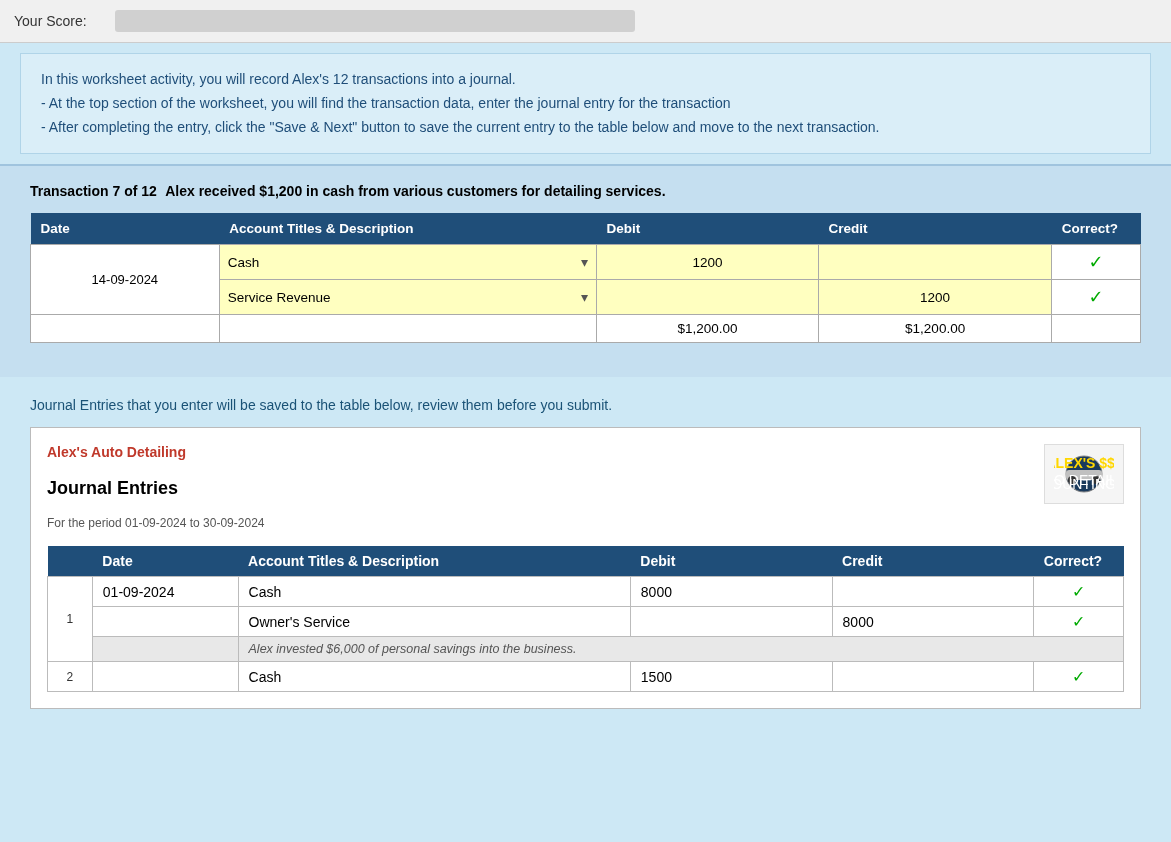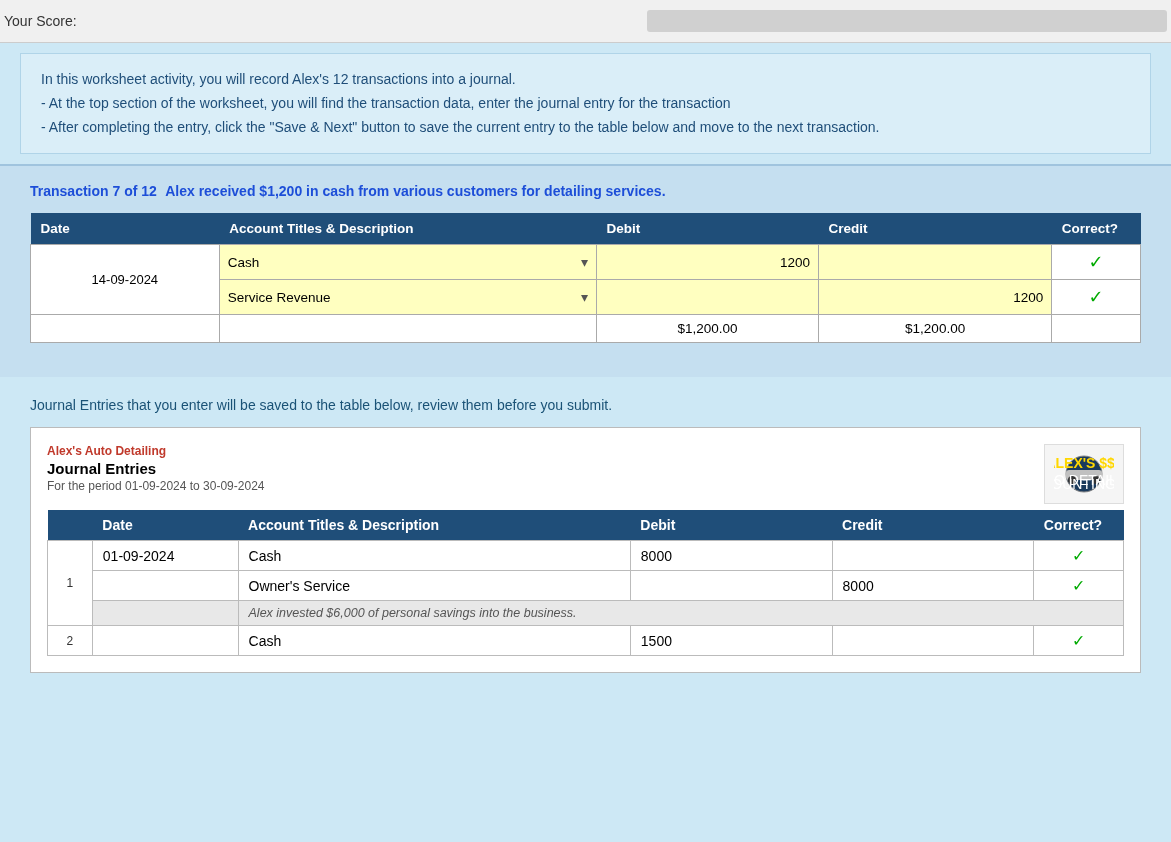--- a/index.html
+++ b/index.html
@@ -8,10 +8,10 @@
     
     .score-section {
       background: #f0f0f0;
-      padding: 10px 4px;
+      padding: 10px 14px;
       display: flex;
       align-items: center;
-      justify-content: space-between;
+      justify-content: flex-start;
       gap: 28px;
       border-bottom: 1px solid #ccc;
     }

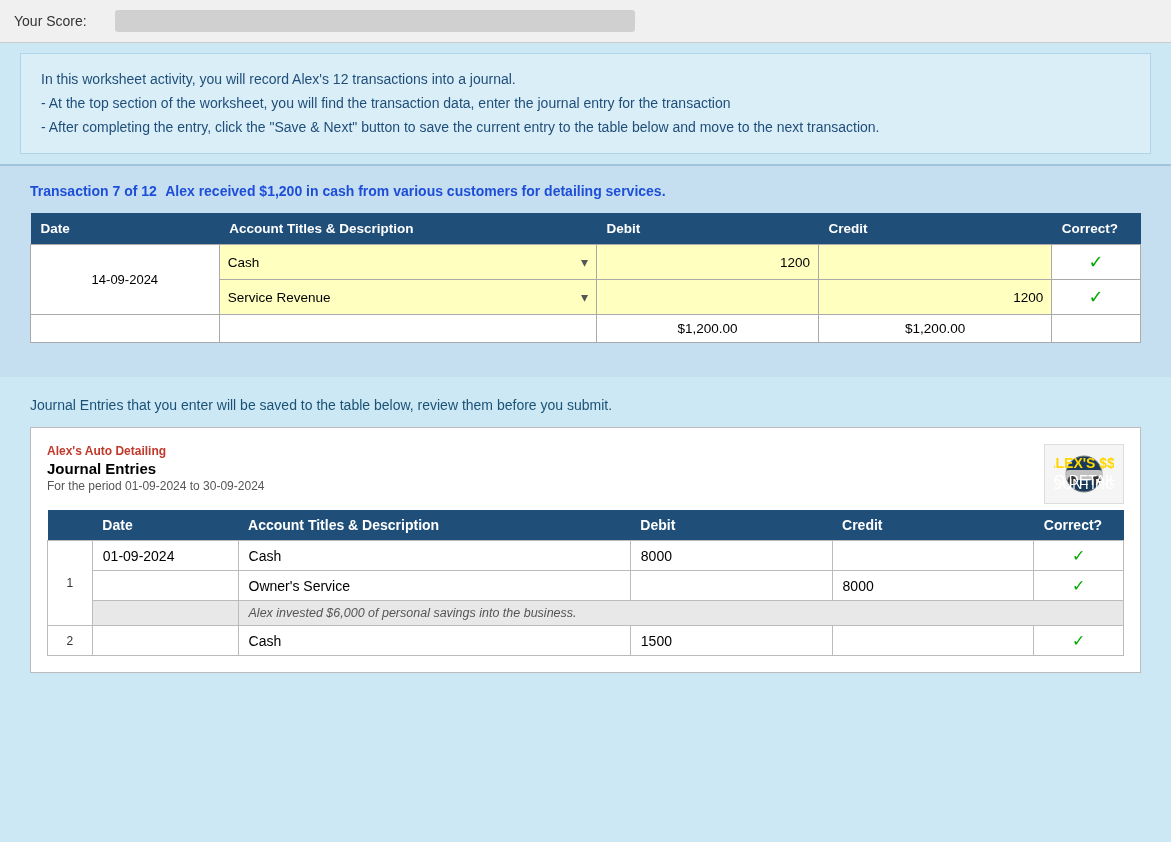--- a/index.html
+++ b/index.html
@@ -61,7 +61,7 @@
       margin-bottom: 14px;
     }
     .transaction-header span {
-      color: #1d4ed8;
+      color: #000000;
       font-weight: bold;
       margin-top: 22px;
     }

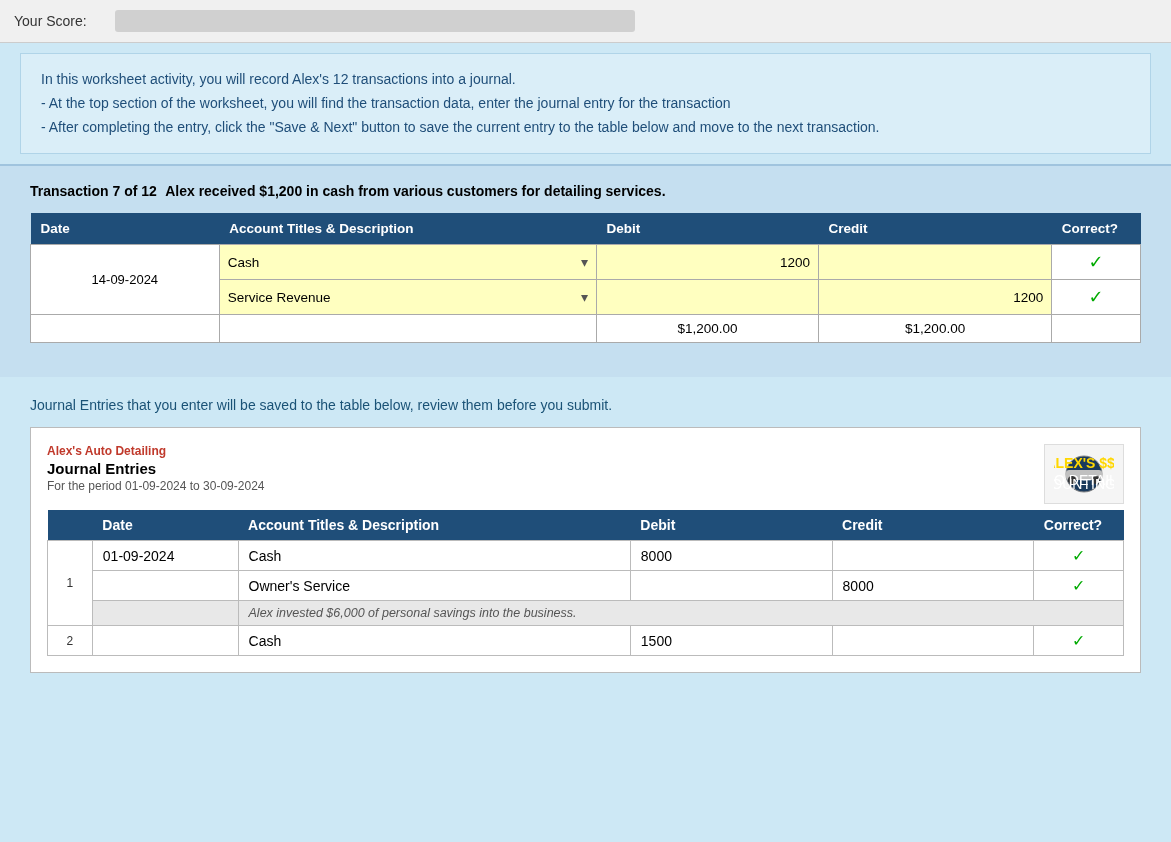--- a/index.html
+++ b/index.html
@@ -122,7 +122,7 @@
       font-size: 13.5px;
       width: 100%;
       padding: 6px 8px;
-      text-align: right;
+      text-align: center;
     }
     .total-row td {
       background: white;

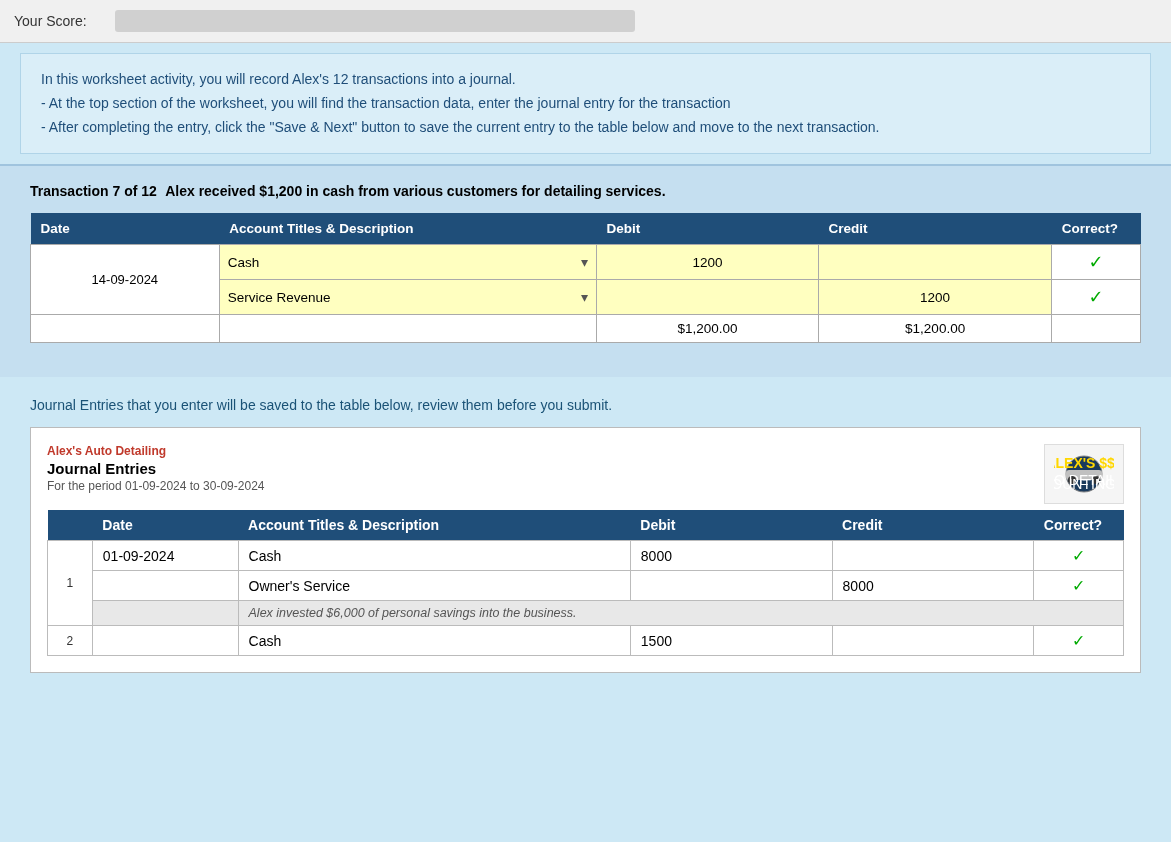--- a/index.html
+++ b/index.html
@@ -186,9 +186,9 @@
     }
     .journal-company {
       color: #c0392b;
-      font-size: 12px;
+      font-size: 14px;
       font-weight: bold;
-      margin-bottom: 2px;
+      margin-bottom: 18px;
     }
     .journal-title-text {
       font-weight: bold;

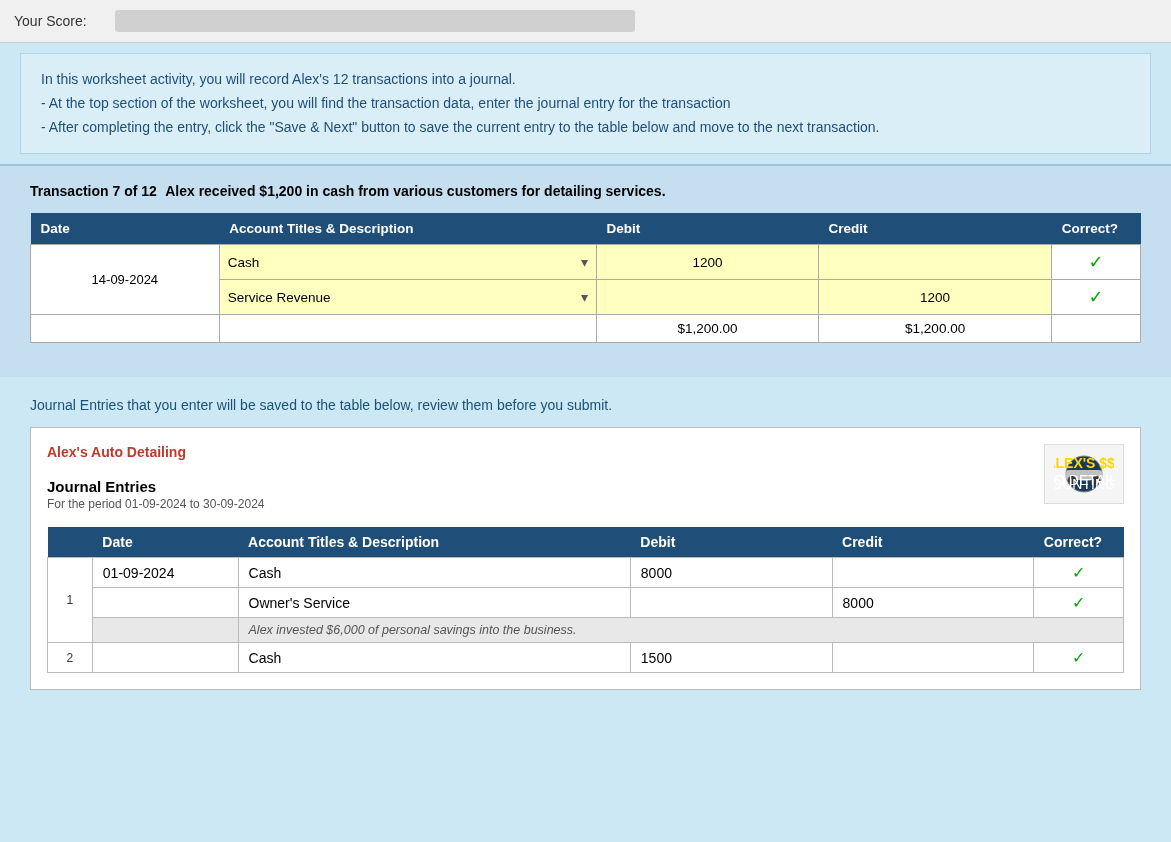--- a/index.html
+++ b/index.html
@@ -192,8 +192,8 @@
     }
     .journal-title-text {
       font-weight: bold;
-      font-size: 15px;
-      margin-bottom: 2px;
+      font-size: 18px;
+      margin-bottom: 17px;
     }
     .journal-period {
       font-size: 12px;

